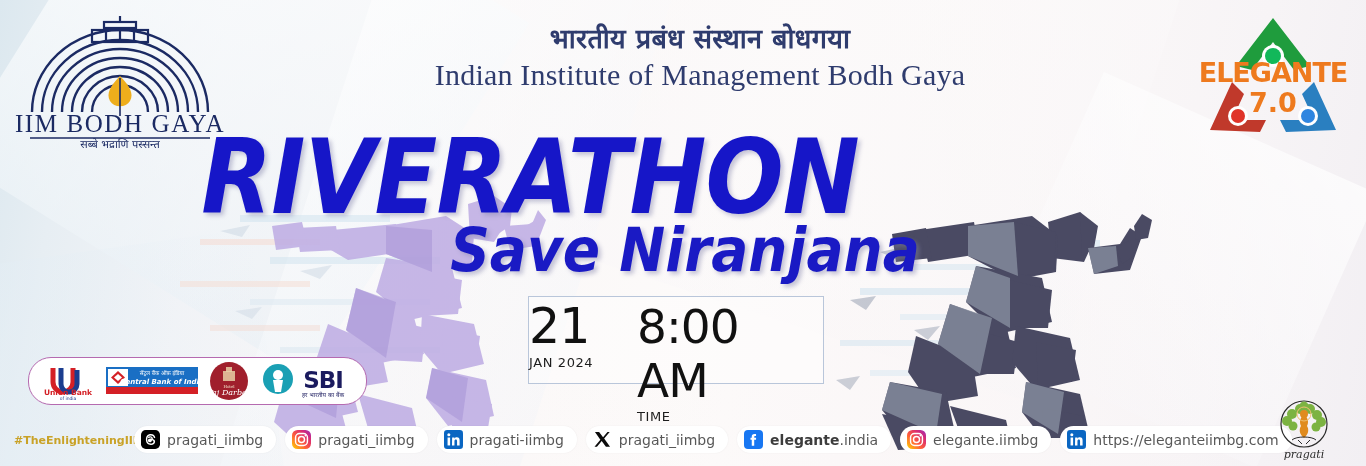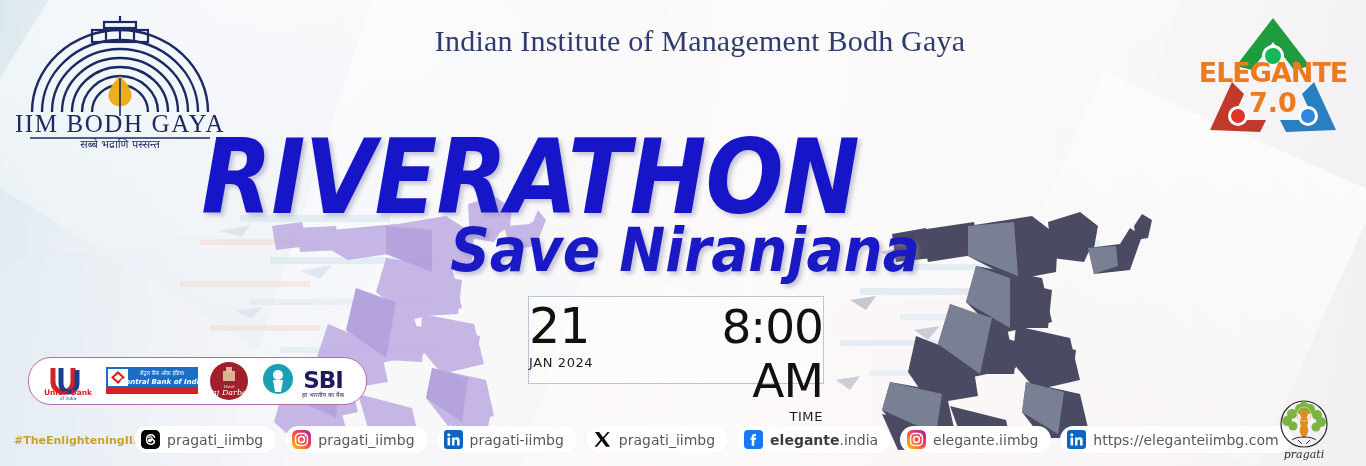--- a/index.html
+++ b/index.html
@@ -234,6 +234,7 @@
   </div>
 
   <div class="inst">
+    <div class="hi">भारतीय प्रबंध संस्थान बोधगया</div>
     <div class="en">Indian Institute of Management Bodh Gaya</div>
   </div>
 

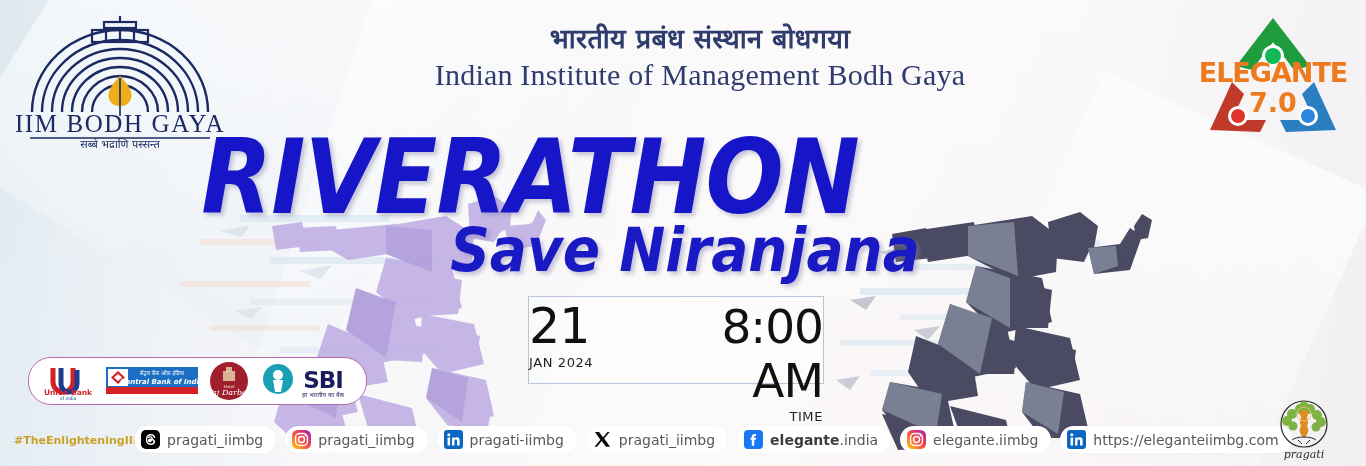--- a/index.html
+++ b/index.html
@@ -69,7 +69,7 @@
     display:flex;align-items:flex-start;
   }
   .dt-date{width:108px;padding-top:3px;}
-  .dt-time{flex:1;text-align:right;padding-top:3px;}
+  .dt-time{flex:1;text-align:left;padding-top:3px;}
   .dt-big{font-family:"DejaVu Sans", sans-serif;font-size:49px;line-height:54px;color:#111;font-weight:400;letter-spacing:-1px;}
   .dt-big.t{font-size:47px;letter-spacing:-1px;}
   .dt-small{font-family:"DejaVu Sans", sans-serif;font-size:13px;letter-spacing:.6px;color:#1d1d1d;margin-top:1px;}

